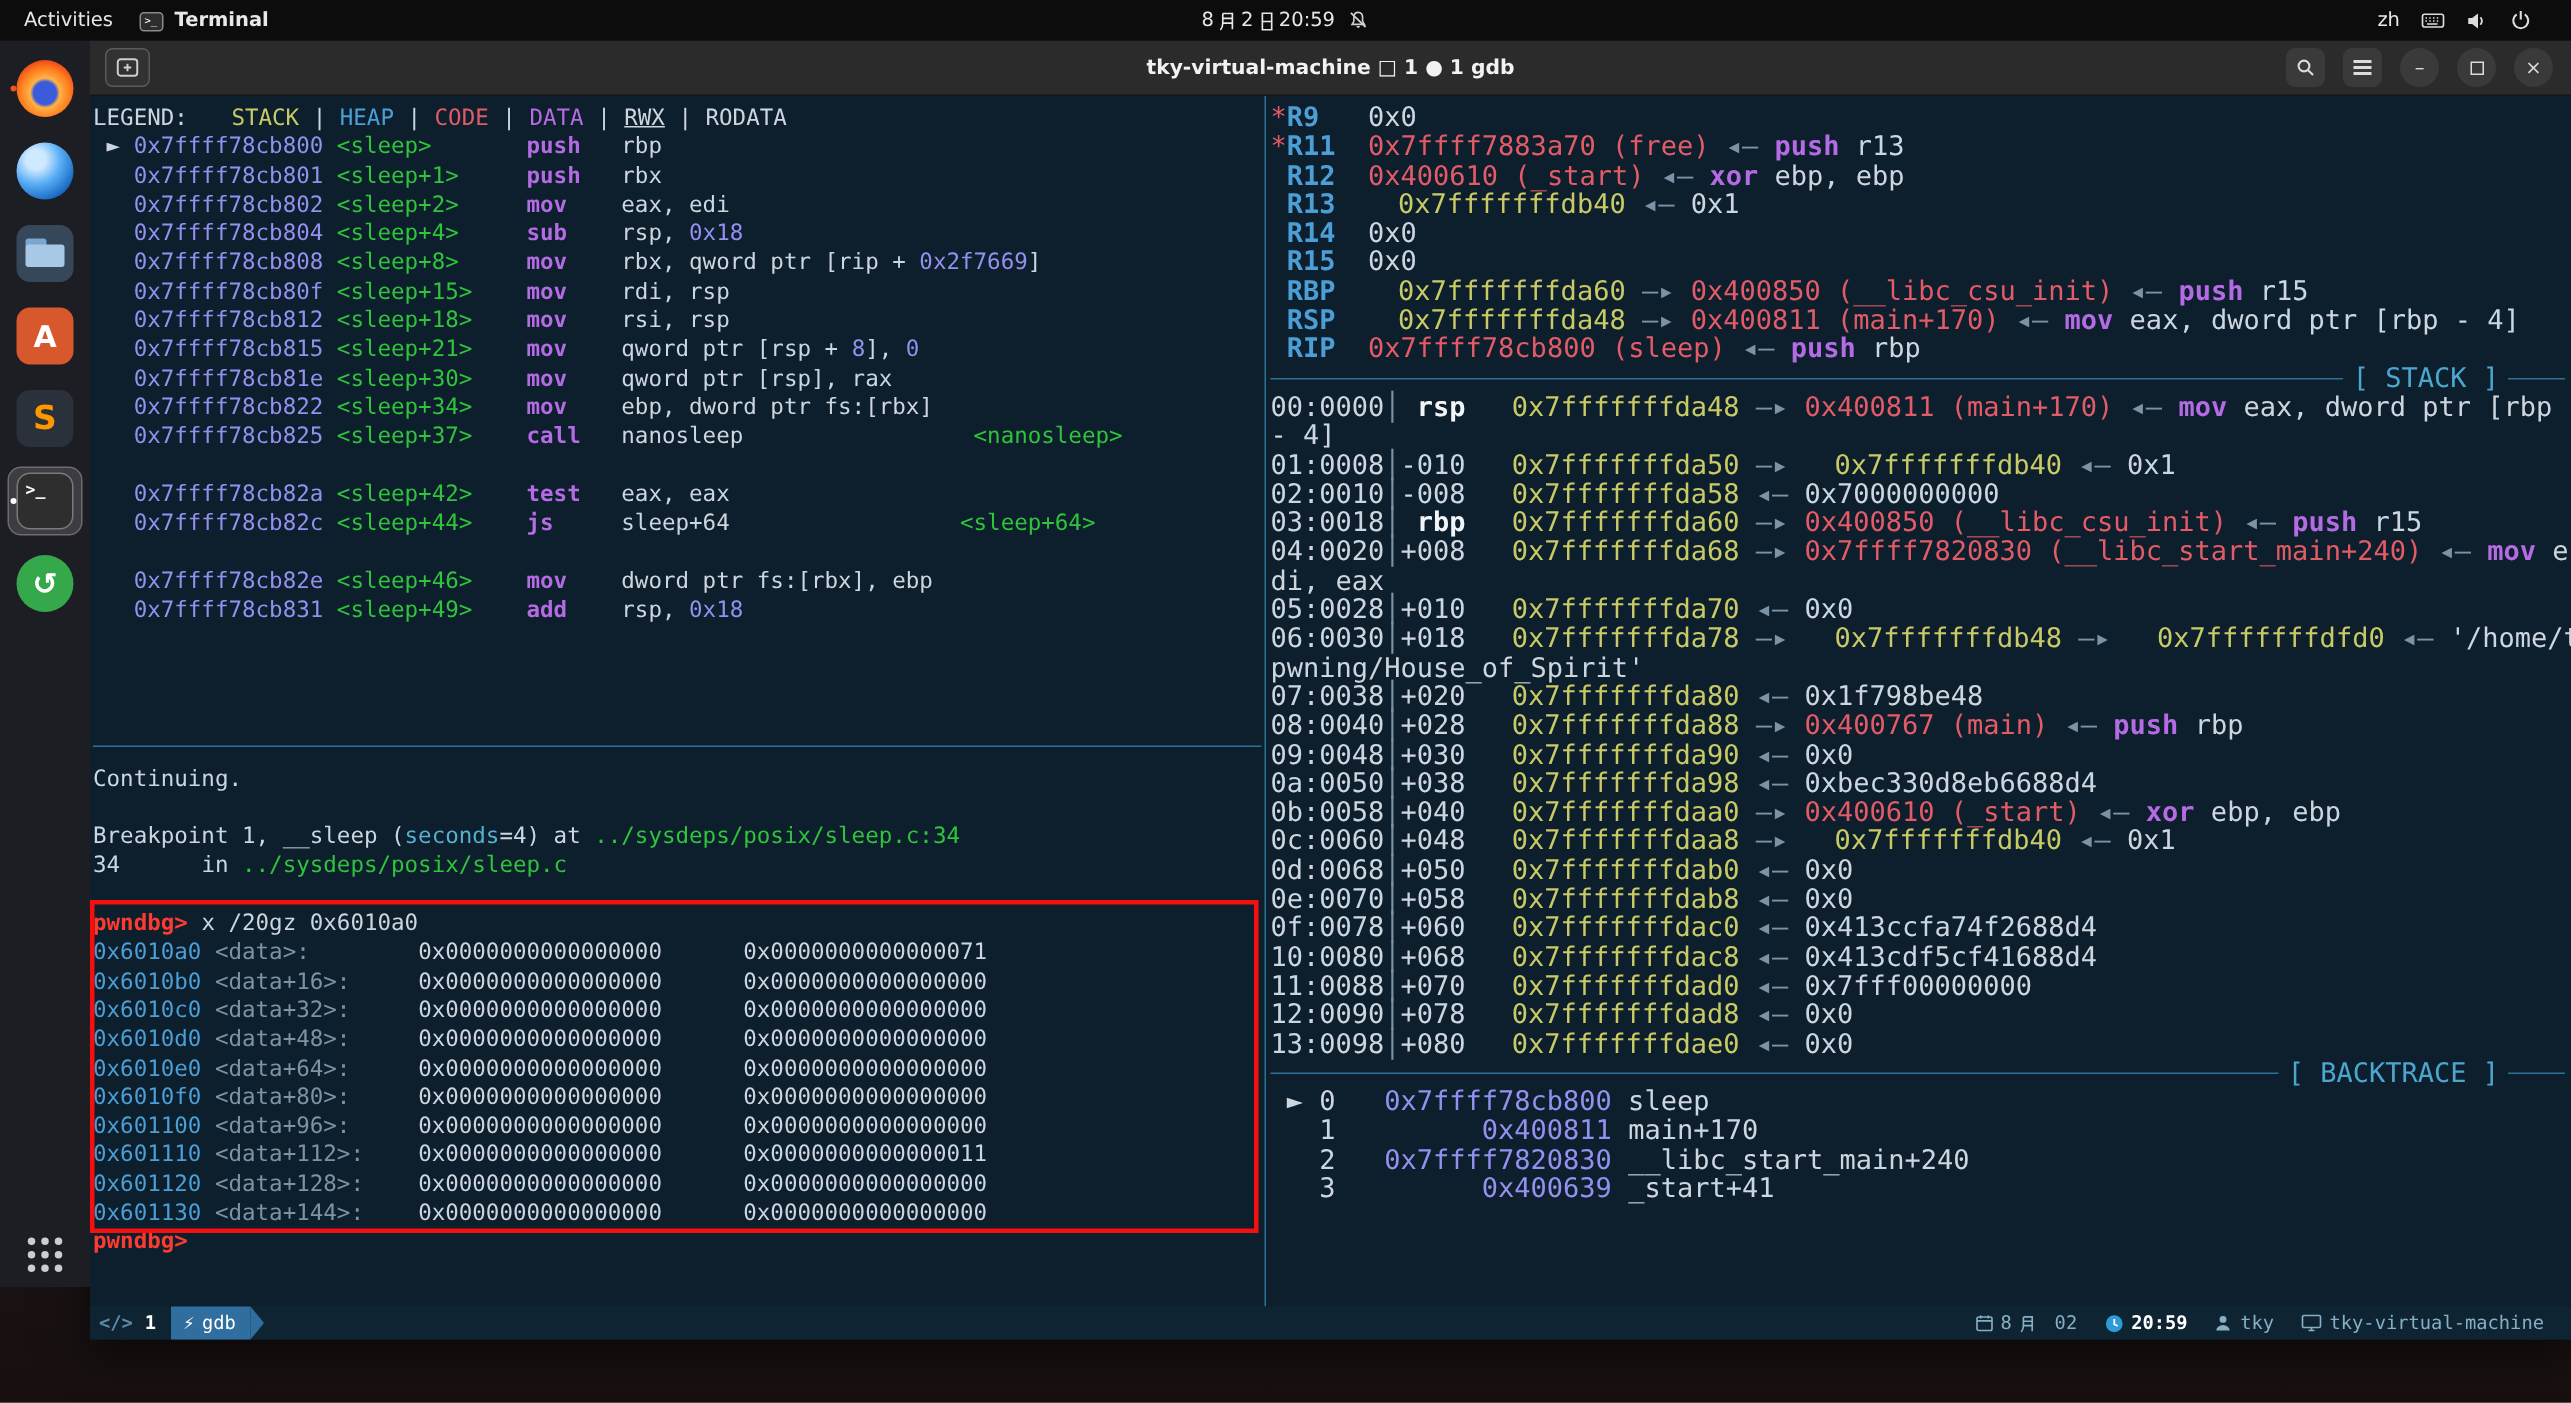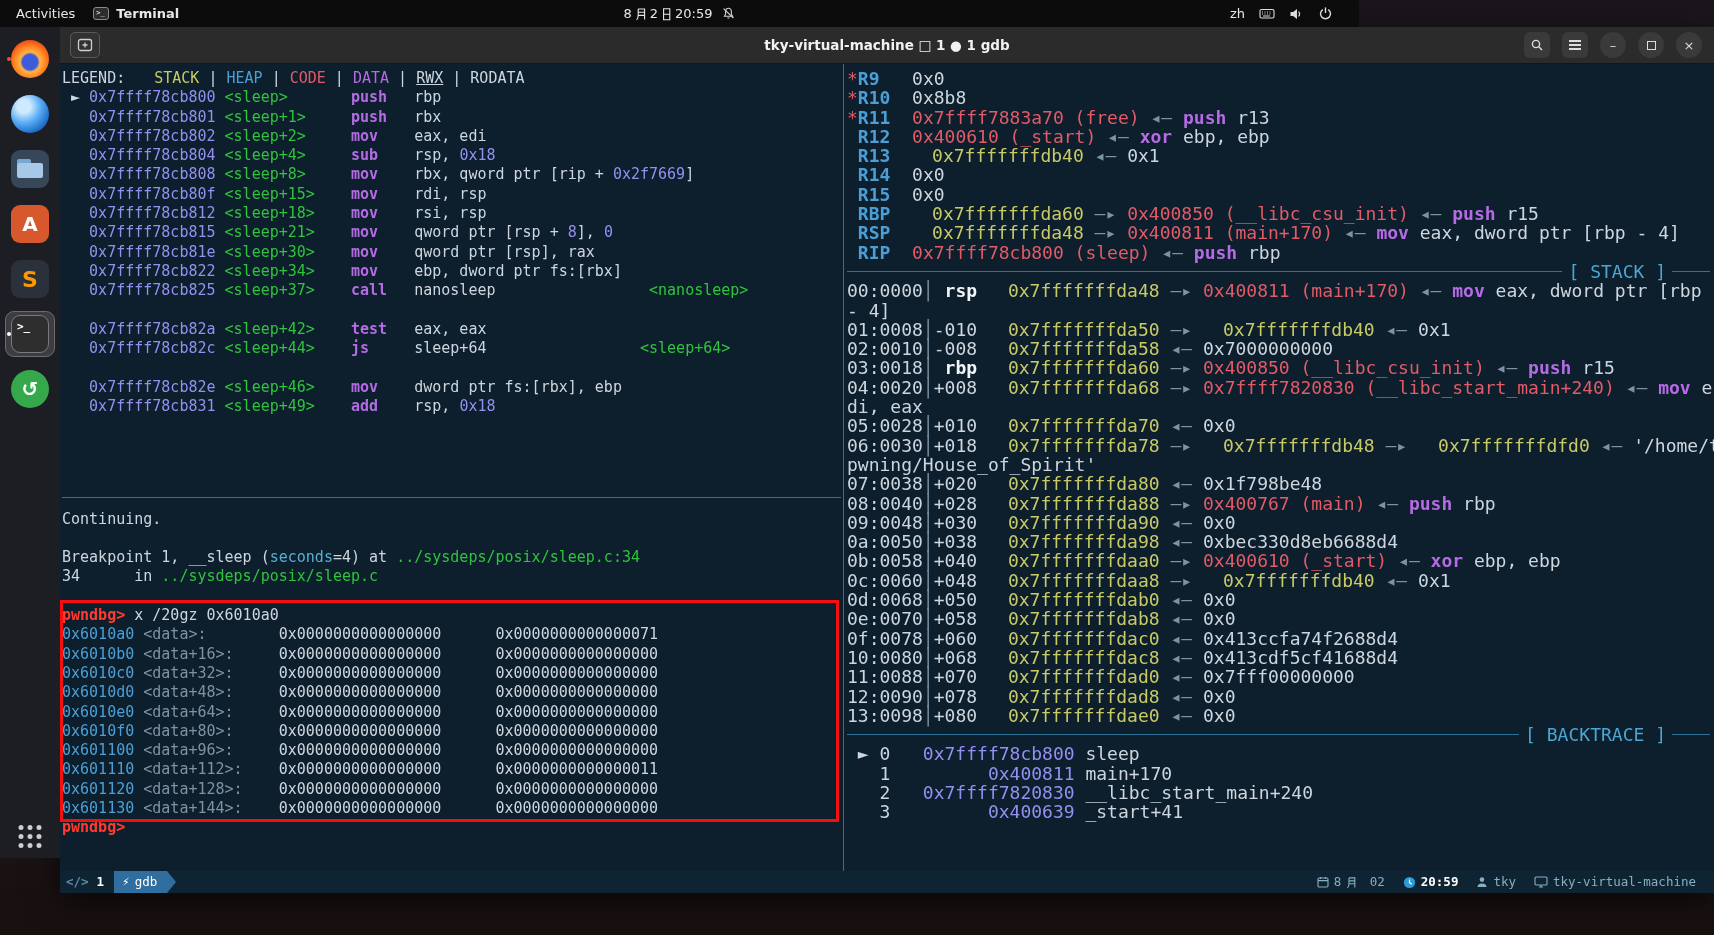--- a/index.html
+++ b/index.html
@@ -11,7 +11,7 @@
   }
 
   
-  .topbar{position:absolute;left:0;top:0;width:1359px;height:27px;background:#0c0c0c;color:#e8e8e8;
+  .topbar{position:absolute;left:0;top:0;width:1714px;height:27px;background:#0c0c0c;color:#e8e8e8;
     display:flex;align-items:center;font-size:13px;z-index:30;}
   .tb-left{display:flex;align-items:center;gap:18px;padding-left:16px;}
   .tb-item{cursor:default;}

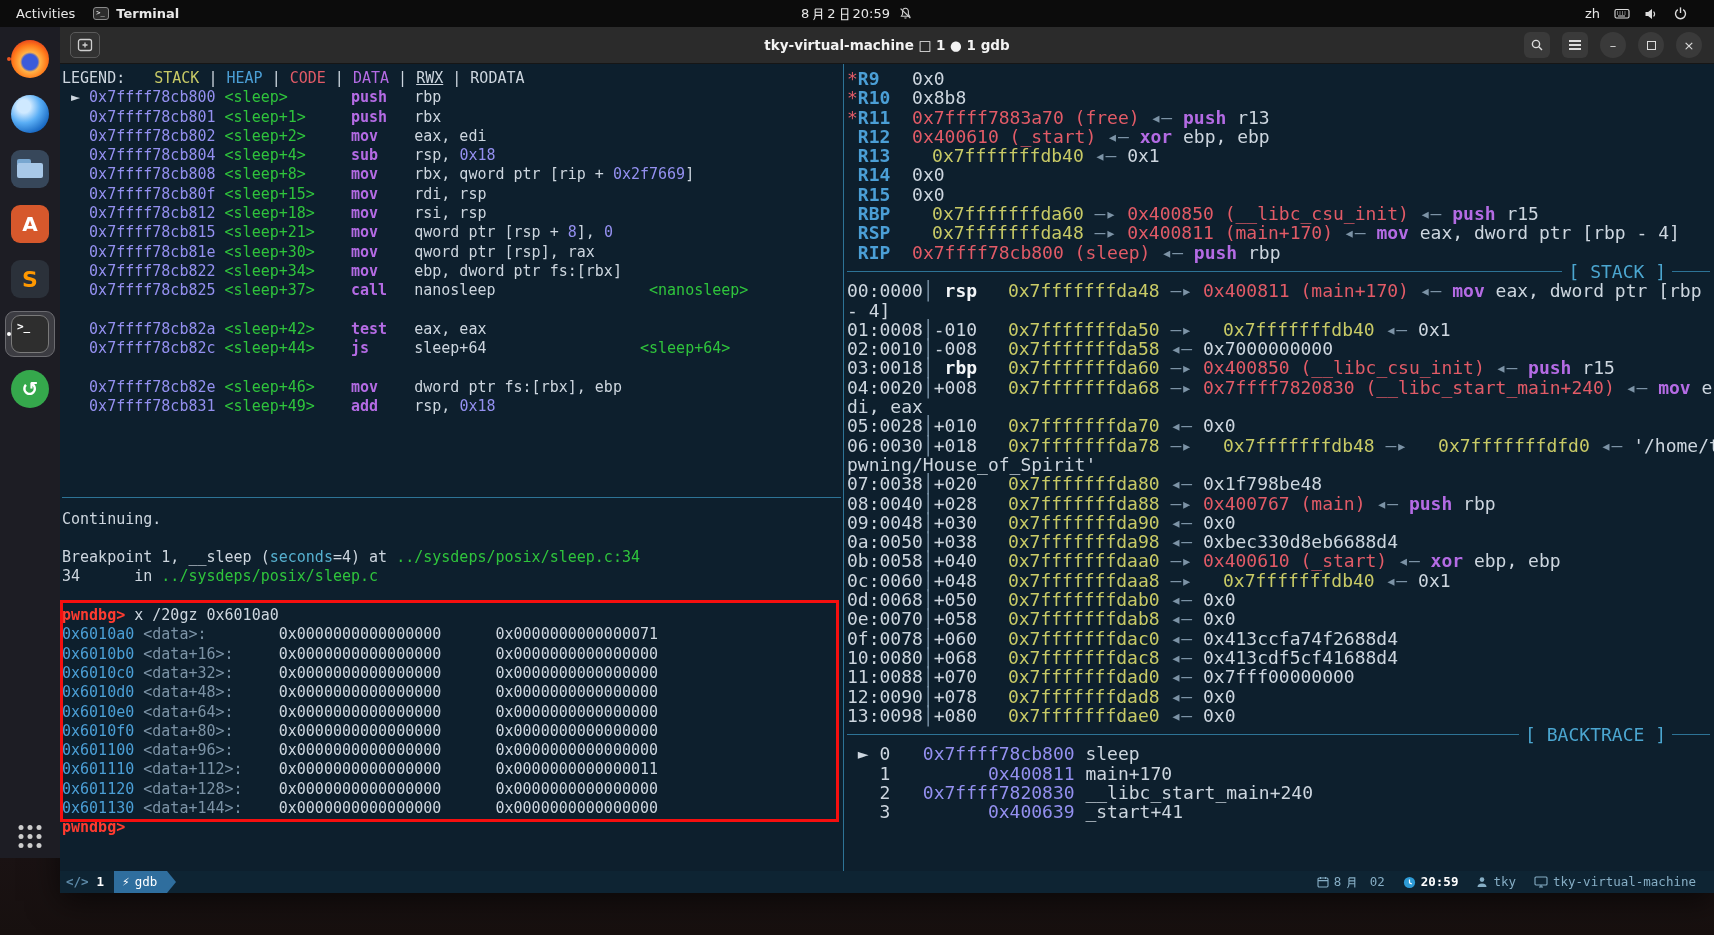--- a/index.html
+++ b/index.html
@@ -15,7 +15,7 @@
     display:flex;align-items:center;font-size:13px;z-index:30;}
   .tb-left{display:flex;align-items:center;gap:18px;padding-left:16px;}
   .tb-item{cursor:default;}
-  .tb-app{display:flex;align-items:center;gap:7px;font-weight:bold;}
+  .tb-app{display:flex;align-items:flex-end;gap:7px;font-weight:bold;}
   .mini-term{display:inline-block;width:16px;height:13px;background:#2d2d2d;border:1px solid #8a8a8a;border-radius:3px;
     color:#fff;font:7px/11px "DejaVu Sans Mono",monospace;text-align:left;padding-left:2px;}
   .mini-term::after{content:">_";}

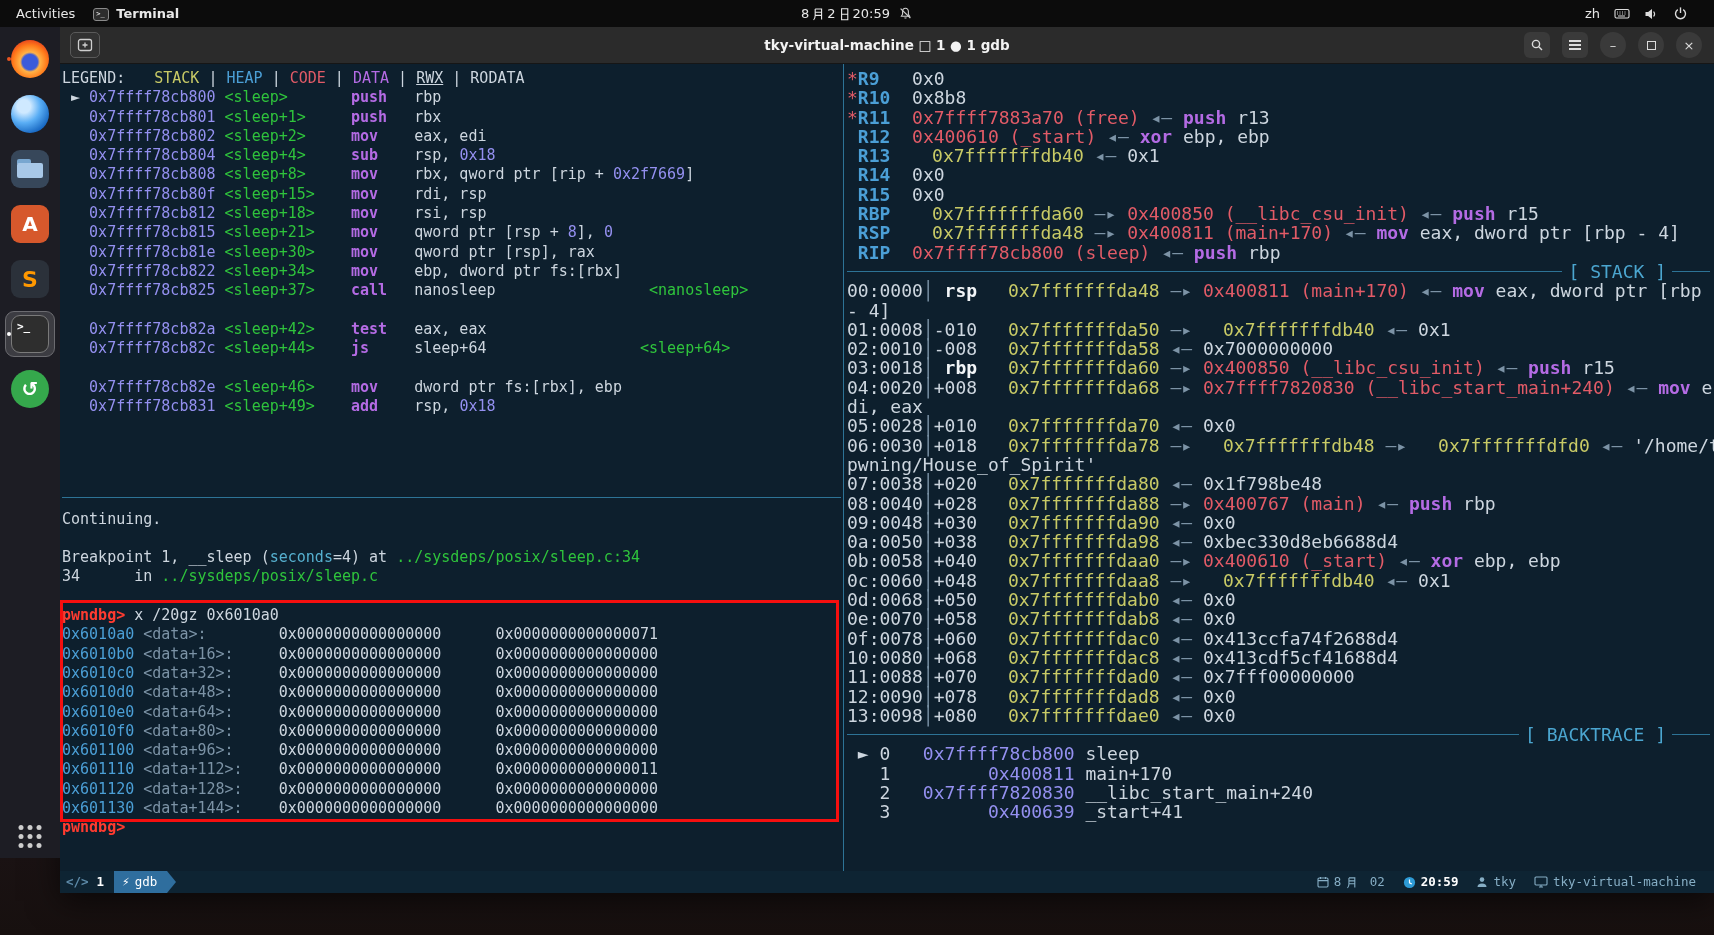--- a/index.html
+++ b/index.html
@@ -261,7 +261,6 @@
     <div class="pane pane-right">
       <div>
           <div class="tline"><span class="c-r">*</span><span class="c-B">R9</span><span class="c-d">   </span><span class="c-d">0x0</span></div>
-          <div class="tline"><span class="c-r">*</span><span class="c-B">R10</span><span class="c-d">  </span><span class="c-d">0x8b8</span></div>
           <div class="tline"><span class="c-r">*</span><span class="c-B">R11</span><span class="c-d">  </span><span class="c-r">0x7ffff7883a70 (free)</span><span class="c-m"> ◂— </span><span class="c-p">push</span><span class="c-d"> r13</span></div>
           <div class="tline"><span class="c-d"> </span><span class="c-B">R12</span><span class="c-d">  </span><span class="c-r">0x400610 (_start)</span><span class="c-m"> ◂— </span><span class="c-p">xor</span><span class="c-d"> ebp, ebp</span></div>
           <div class="tline"><span class="c-d"> </span><span class="c-B">R13</span><span class="c-d">  </span><span class="c-y">0x7fffffffdb40</span><span class="c-m"> ◂— </span><span class="c-d">0x1</span></div>

